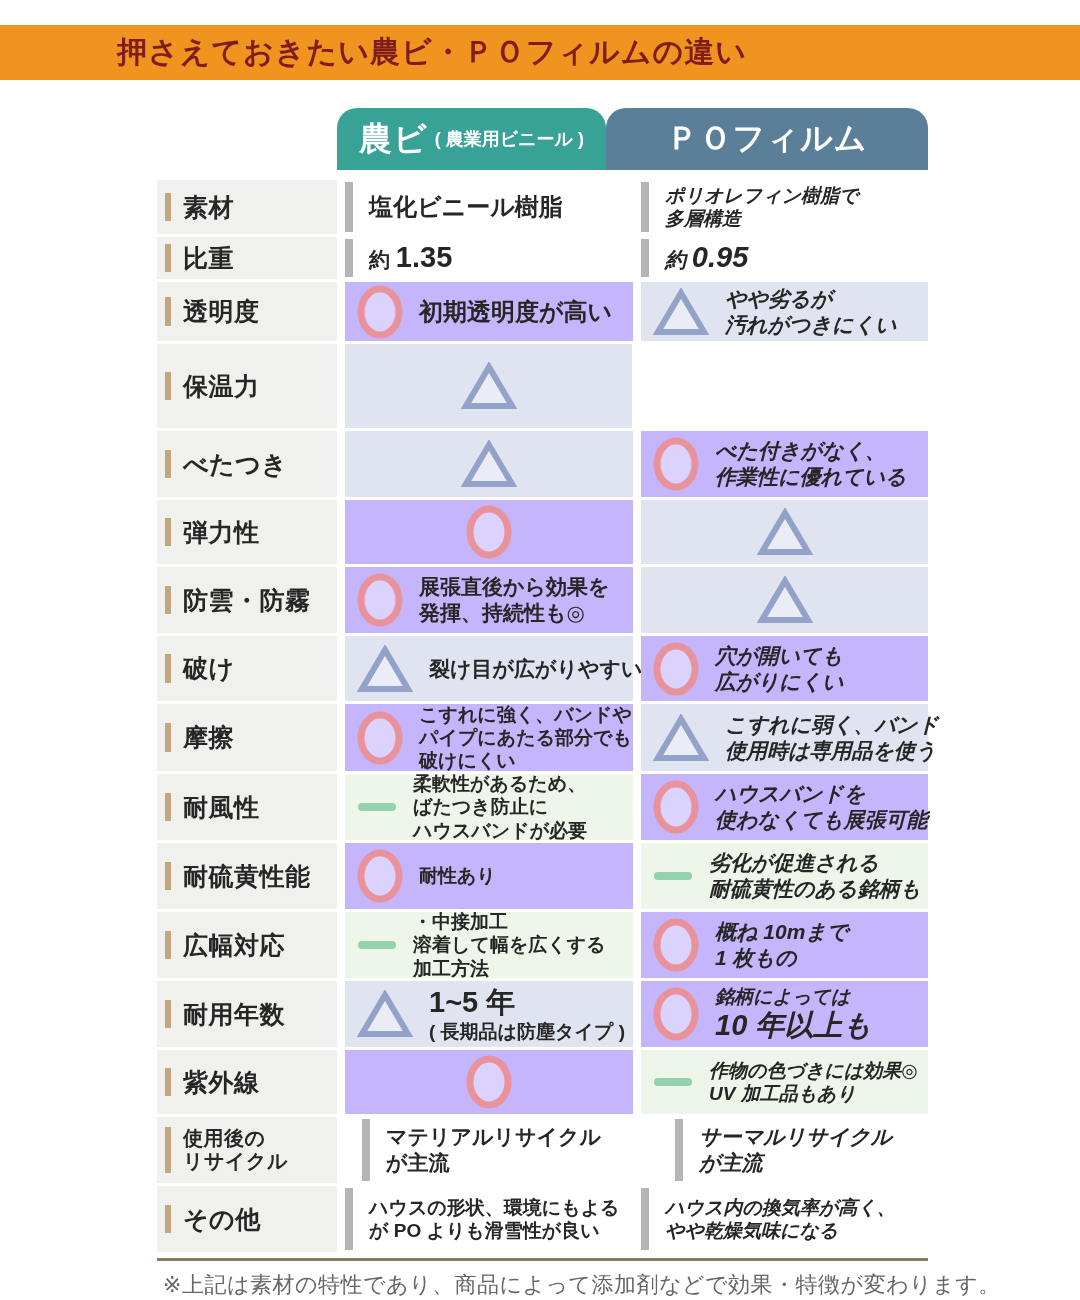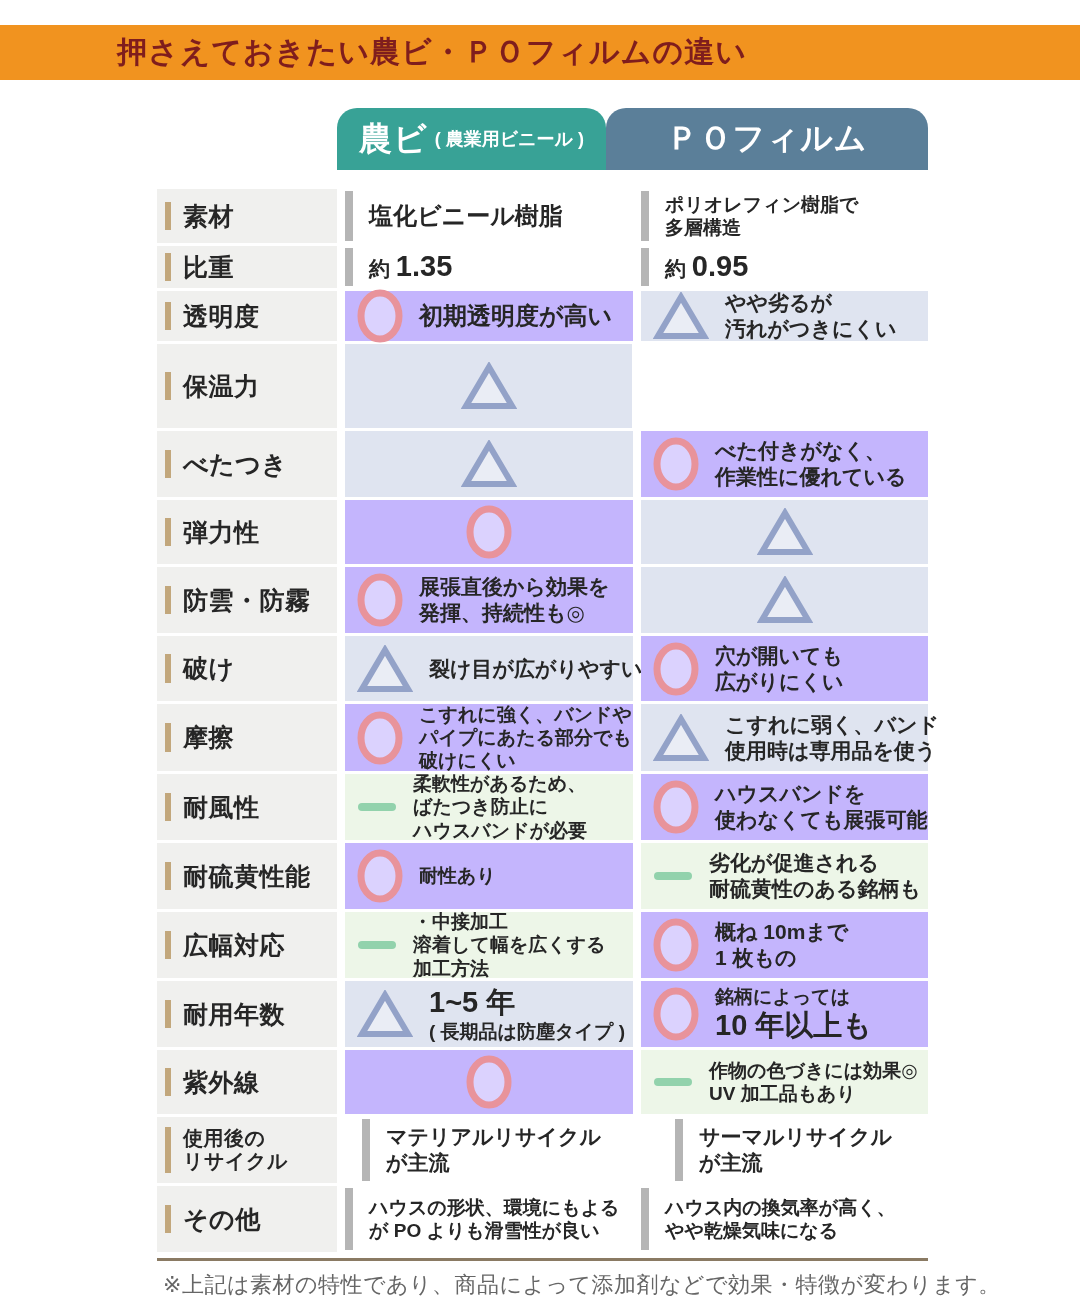--- a/index.html
+++ b/index.html
@@ -11,7 +11,7 @@
   .banner{margin-top:25px;height:55px;background:#f1931f;display:flex;align-items:center;}
   .banner-title{color:#7f1d1d;font-size:30px;padding-left:117px;letter-spacing:1px;}
   .table{margin-left:157px;width:771px;margin-top:28px;}
-  .header-row{display:flex;margin-bottom:19px;}
+  .header-row{display:flex;margin-bottom:10px;}
   .spacer{width:180px;flex:none;}
   .col-header{height:62px;border-radius:20px 20px 0 0;display:flex;align-items:baseline;justify-content:center;color:#ffffff;}
   .col-header{align-items:center;}

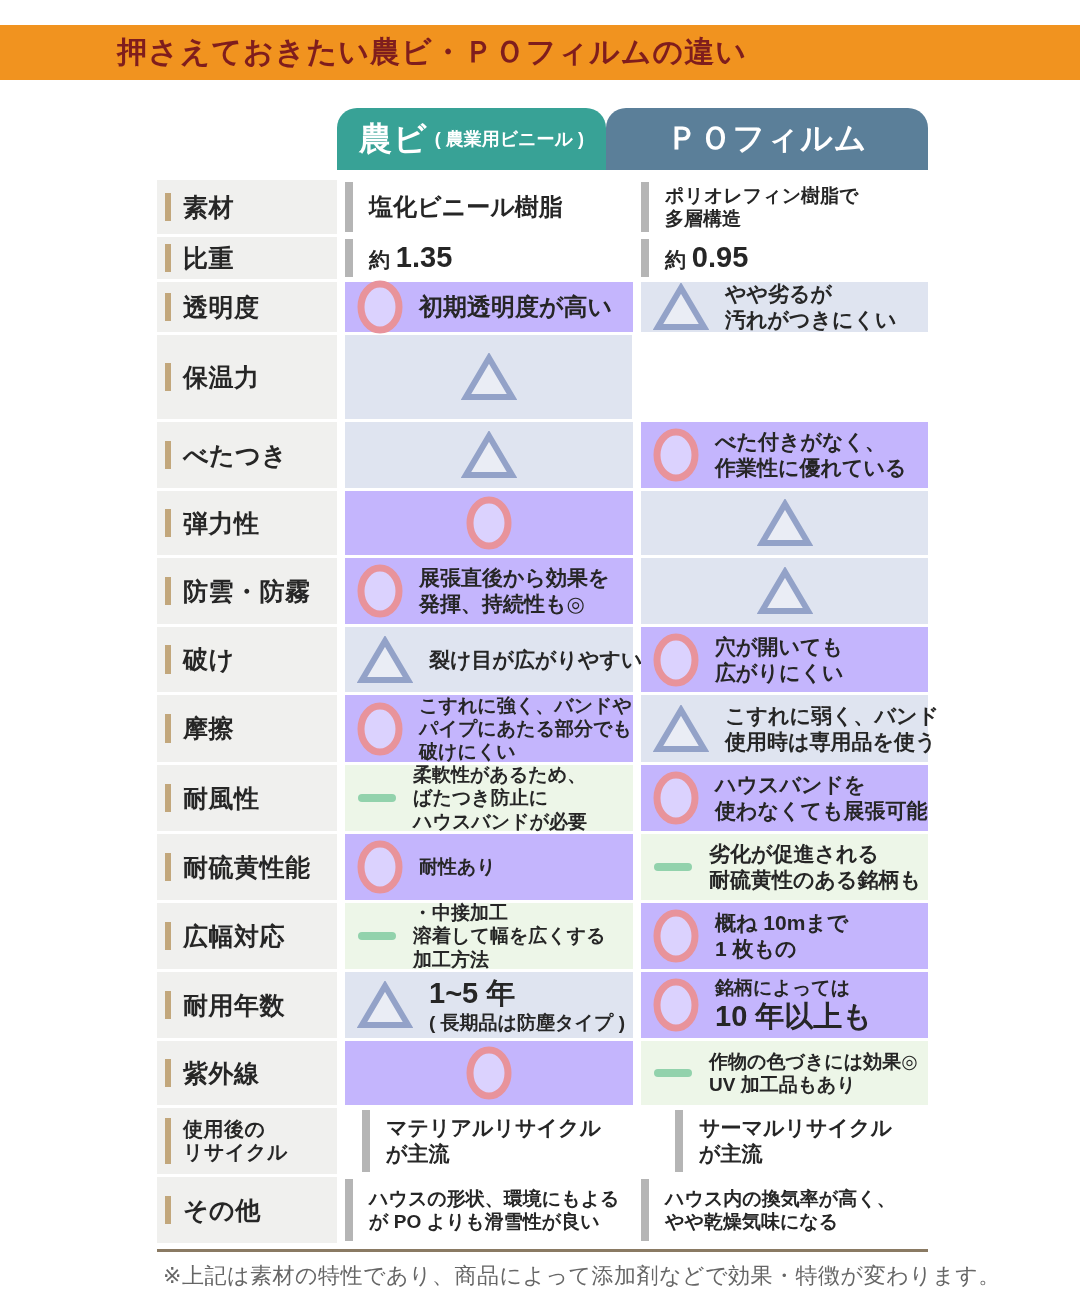--- a/index.html
+++ b/index.html
@@ -28,7 +28,7 @@
   .label-text.small{font-size:20px;}
   .cell{position:relative;display:flex;align-items:center;flex:none;}
   .cell.c1{width:288px;}
-  .cell.c2{width:287px;}
+  .cell.c2{width:287px;font-style:italic;}
   .bg-white{background:#ffffff;}
   .bg-pink{background:#c4b5fd;}
   .bg-blue{background:#dfe4f0;}

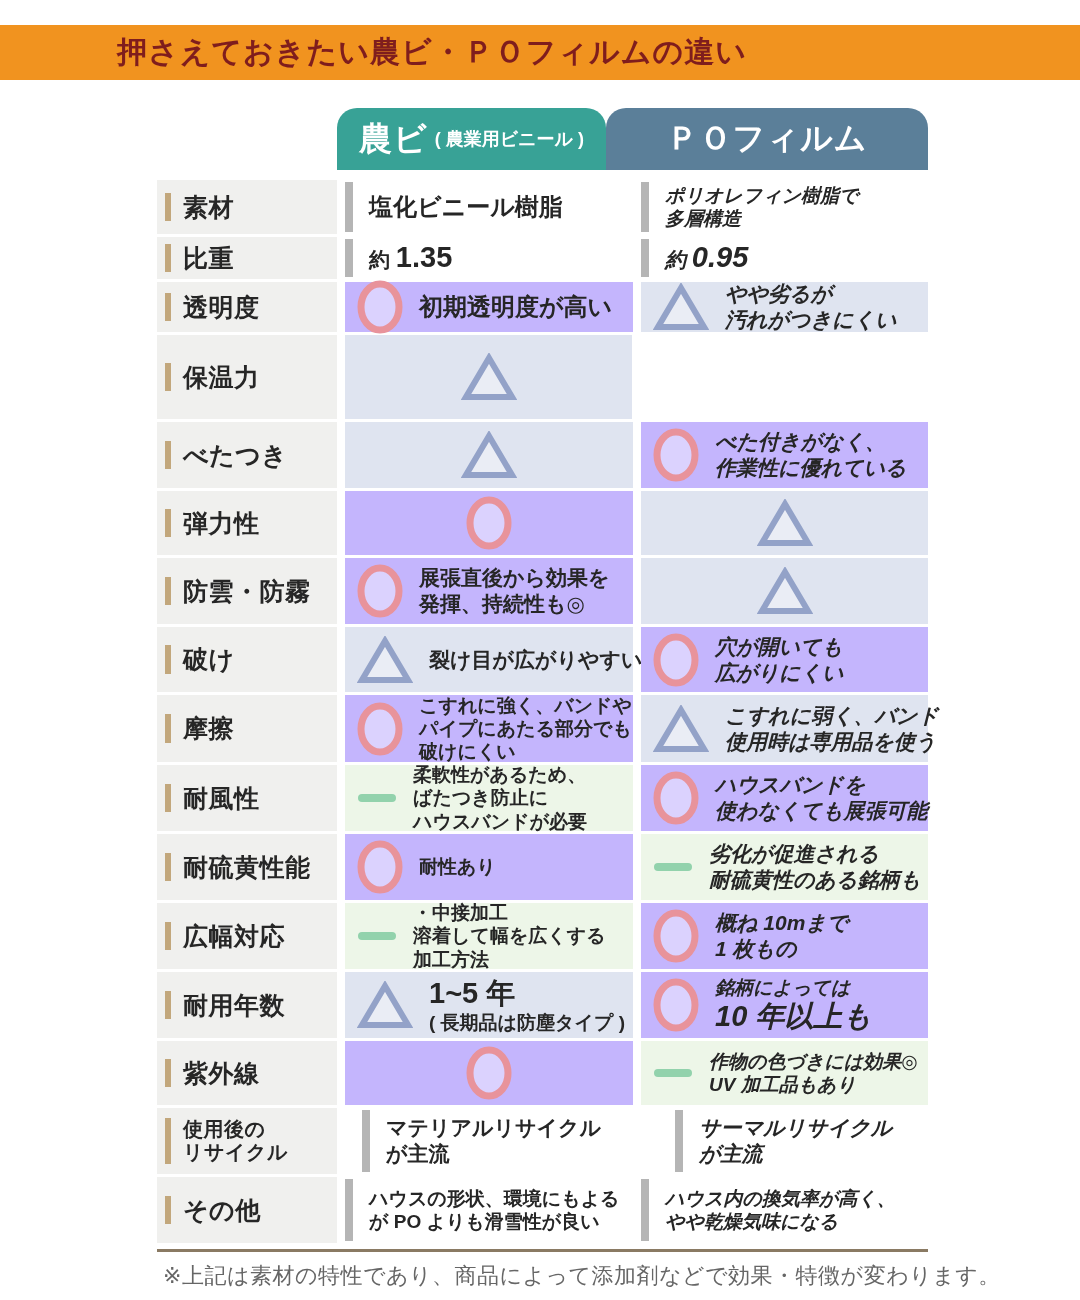--- a/index.html
+++ b/index.html
@@ -112,7 +112,7 @@
           </div>
         </div>
       </div>
-      <div class="row" style="height: 50px;">
+      <div class="row" style="height: 59px;">
         <div class="label-cell">
           <div class="label-inner">
             <span class="label-bar"></span>

